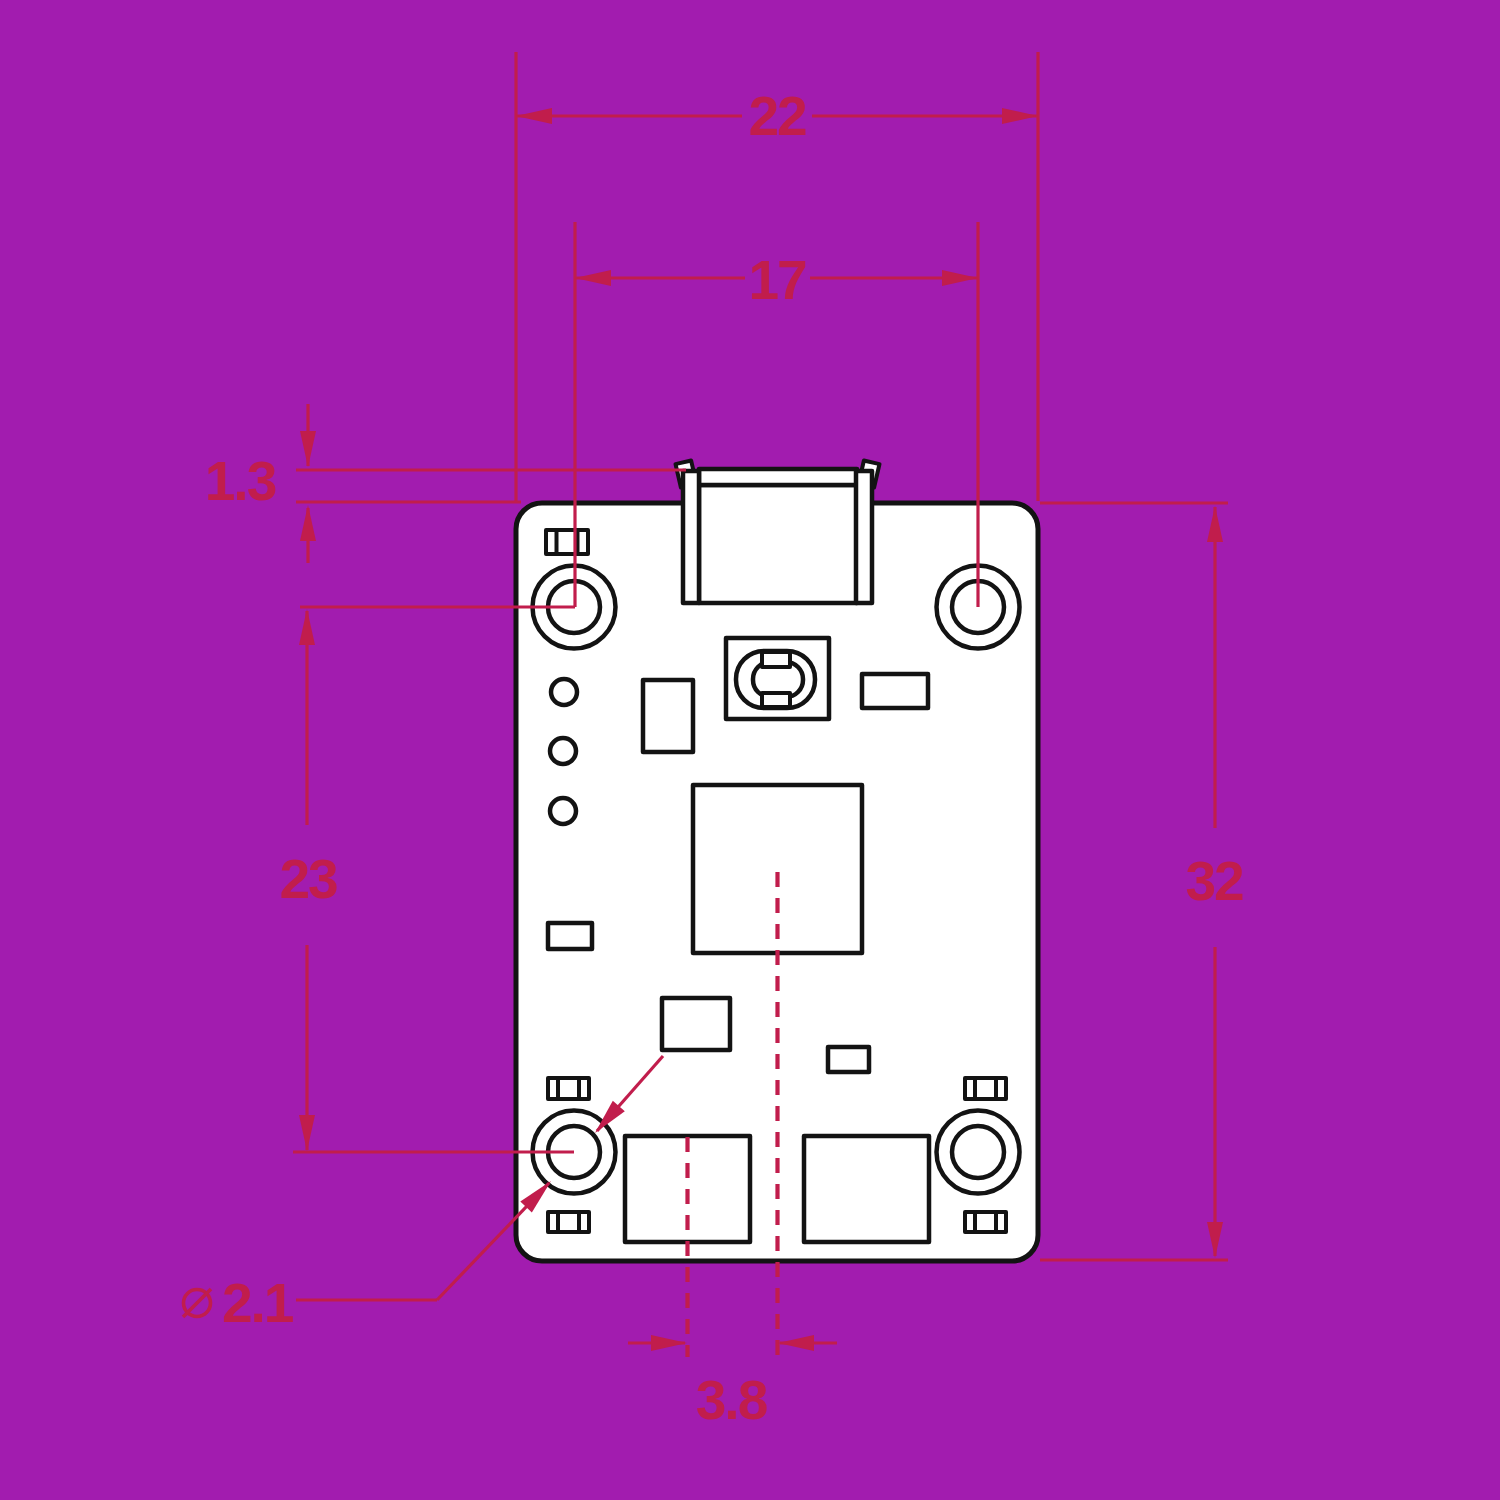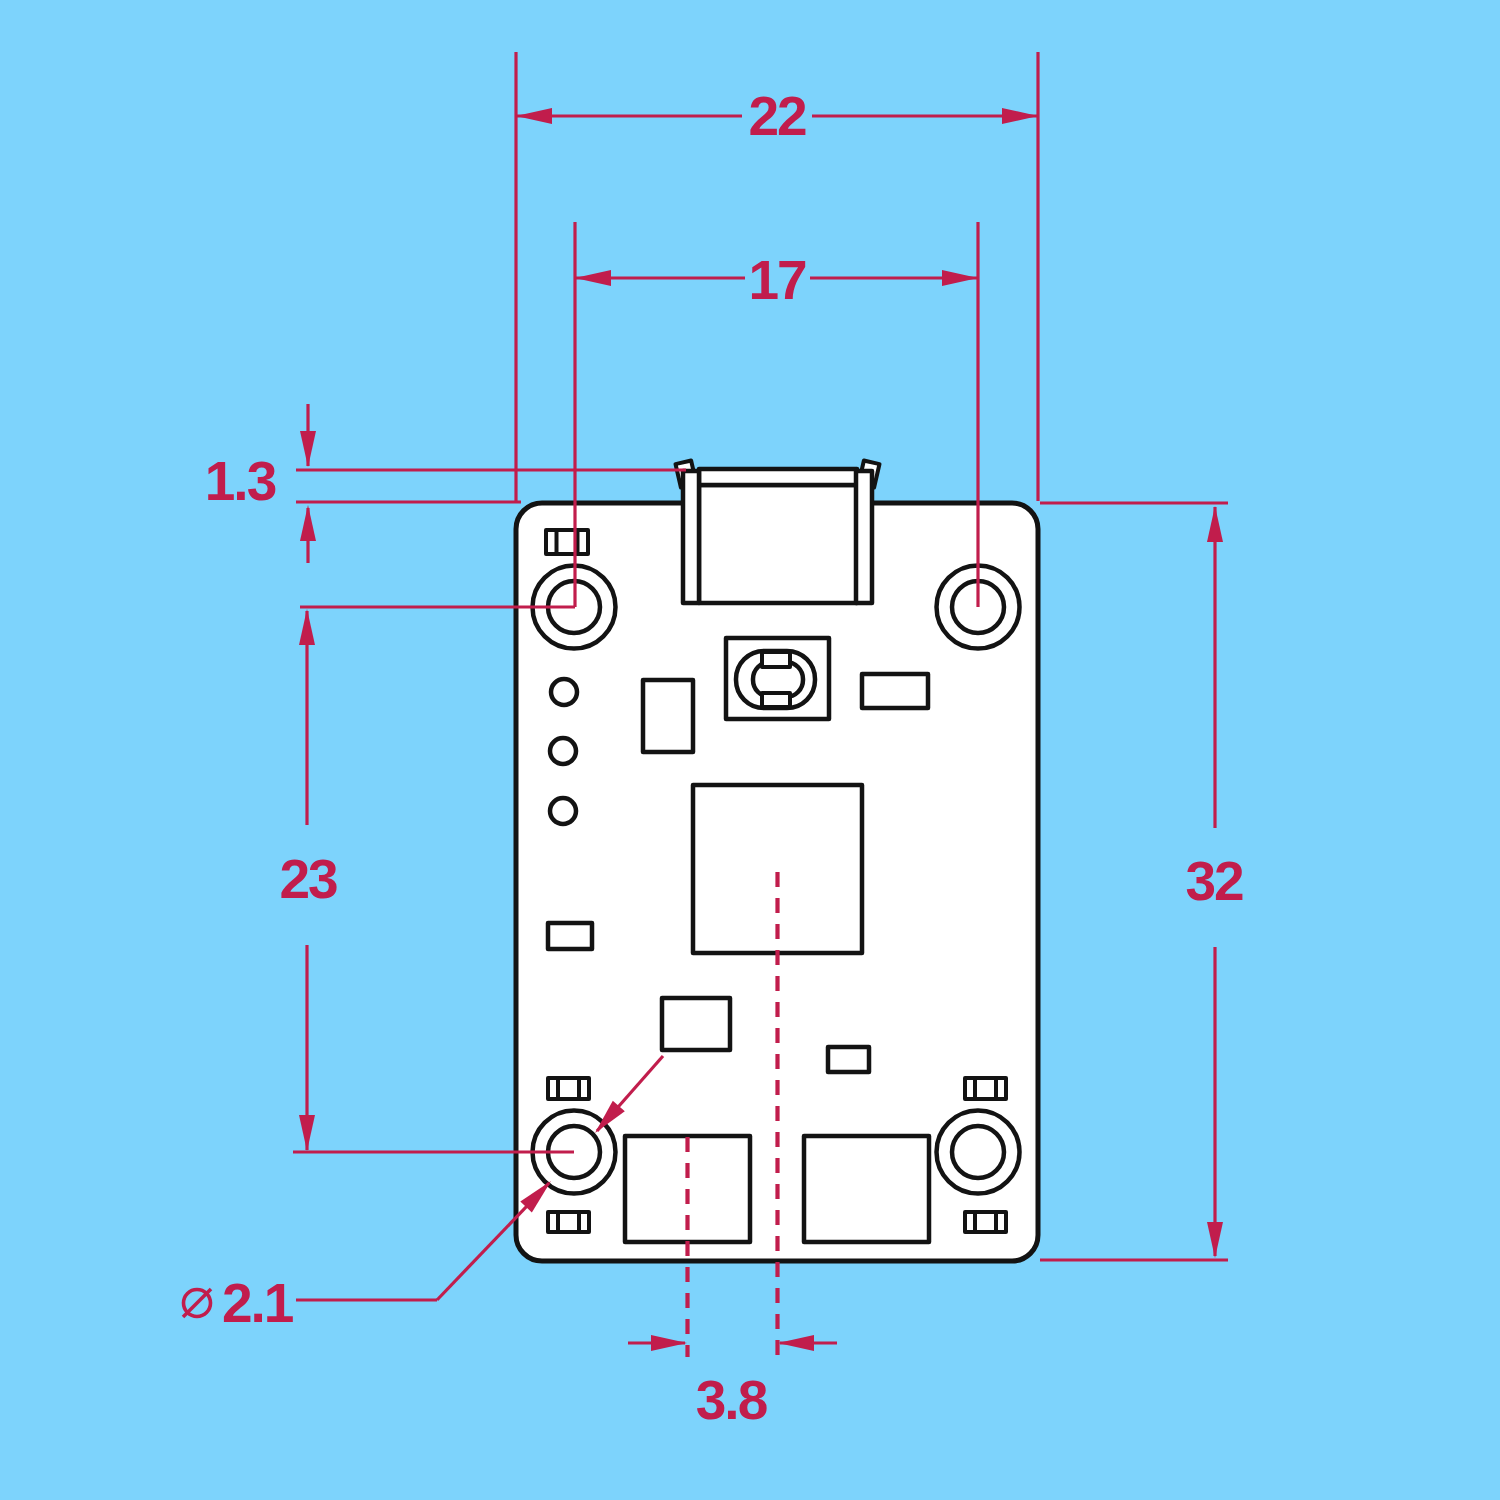--- a/index.html
+++ b/index.html
@@ -6,7 +6,7 @@
   .canvas {
     position:relative;
     width:1500px; height:1500px;
-    background:#7dd3fc;
+    background:#a21caf;
     font-family:"Liberation Sans", sans-serif;
   }
   svg { display:block; }

